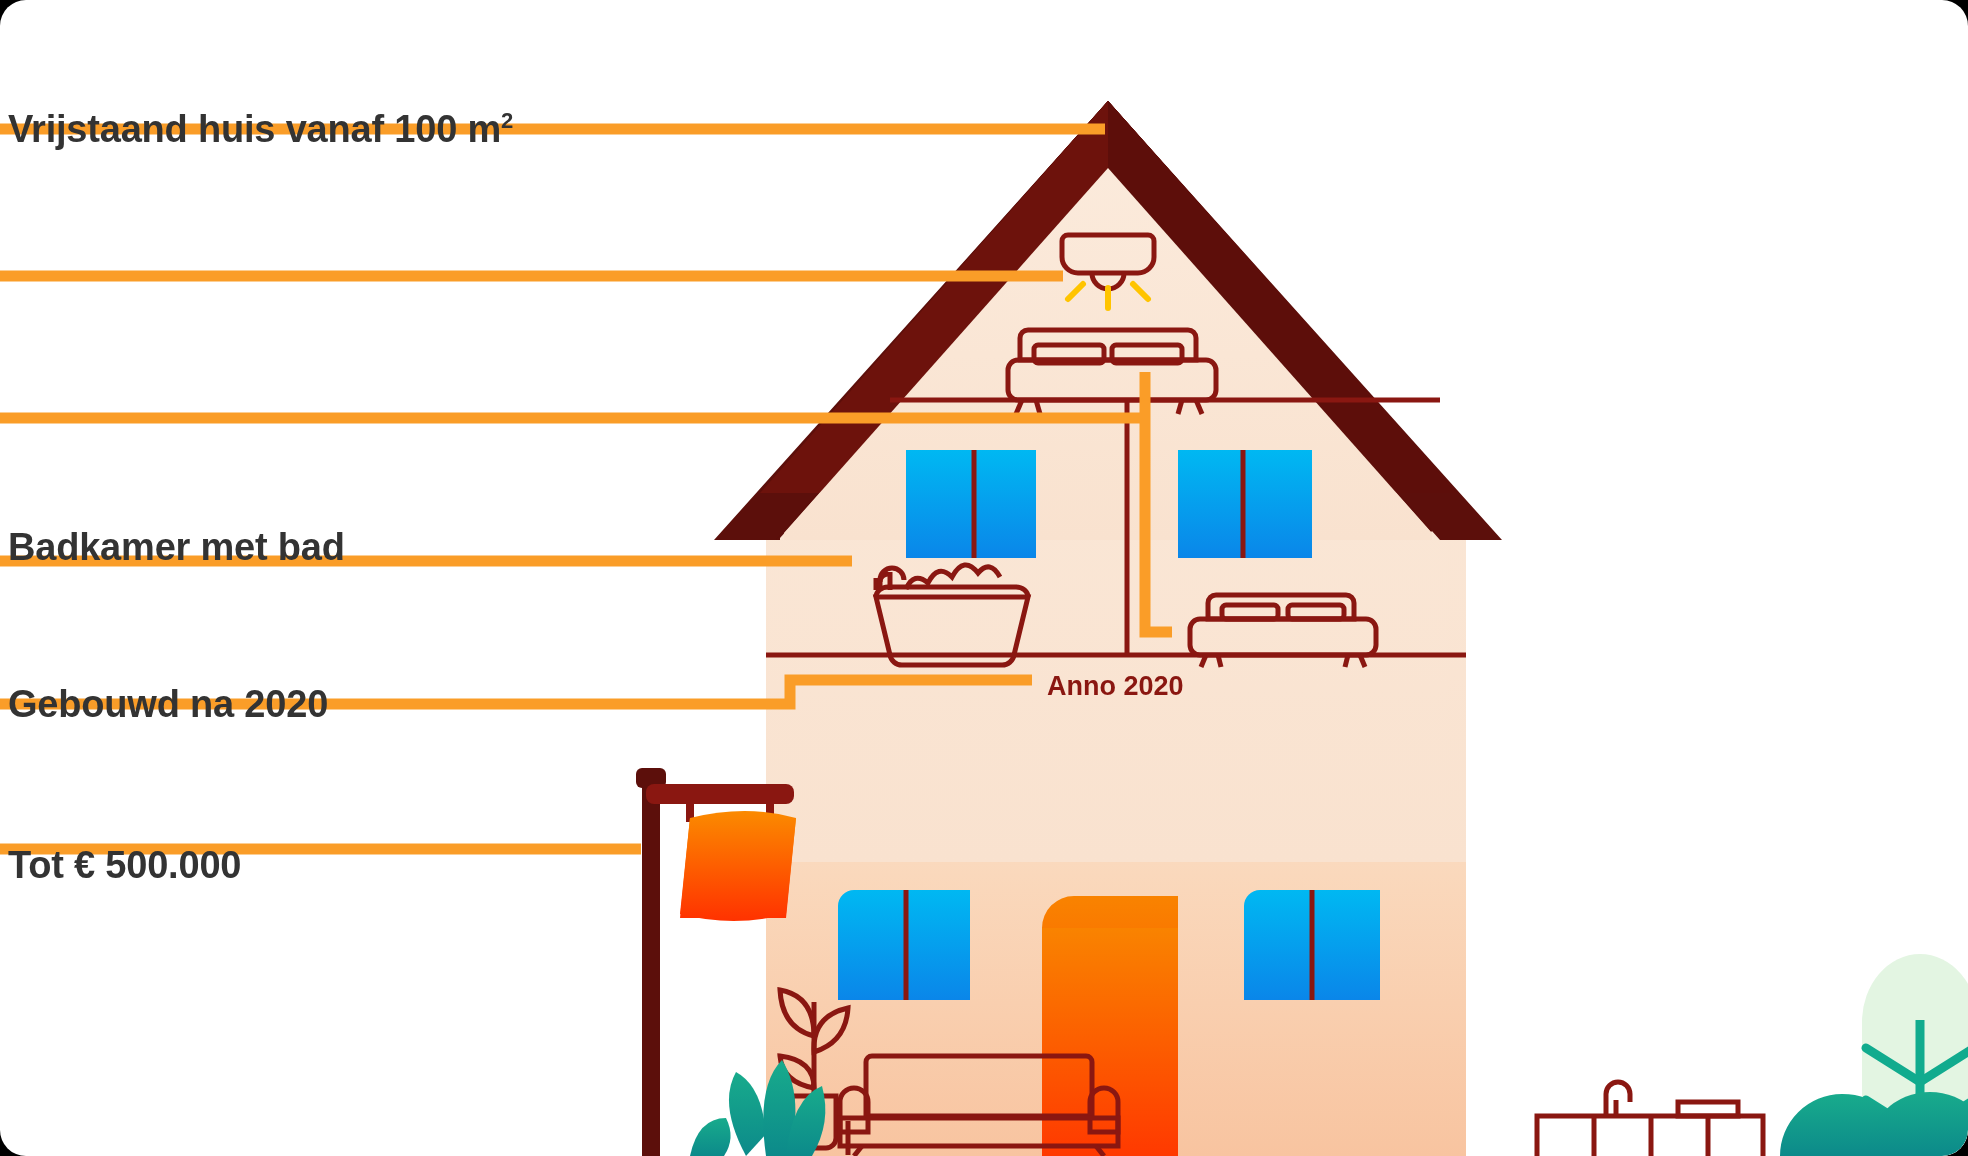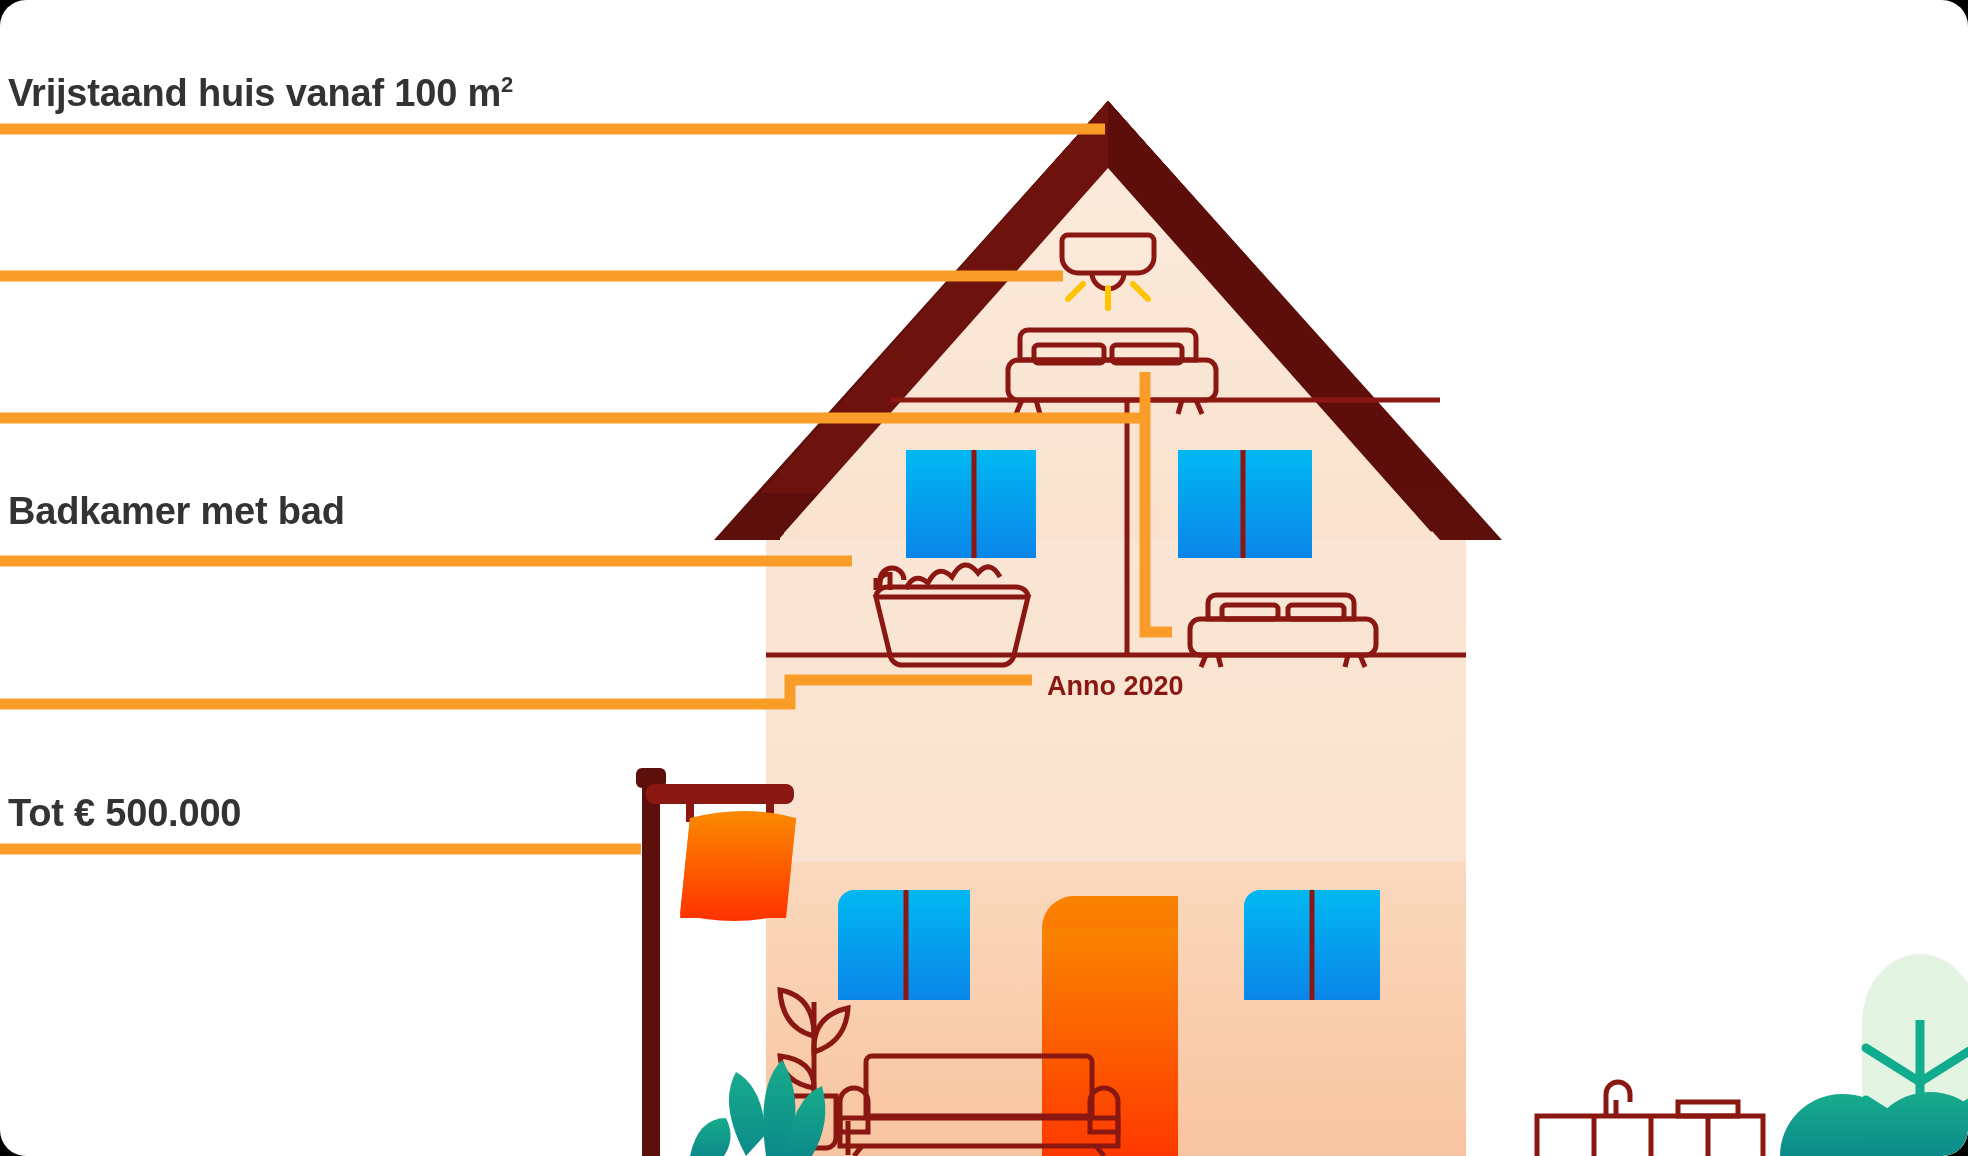--- a/index.html
+++ b/index.html
@@ -30,6 +30,7 @@
   .criterion {
     position: absolute;
     left: 0;
+    margin-top: 36px;
   }
   .criterion .label {
     position: absolute;

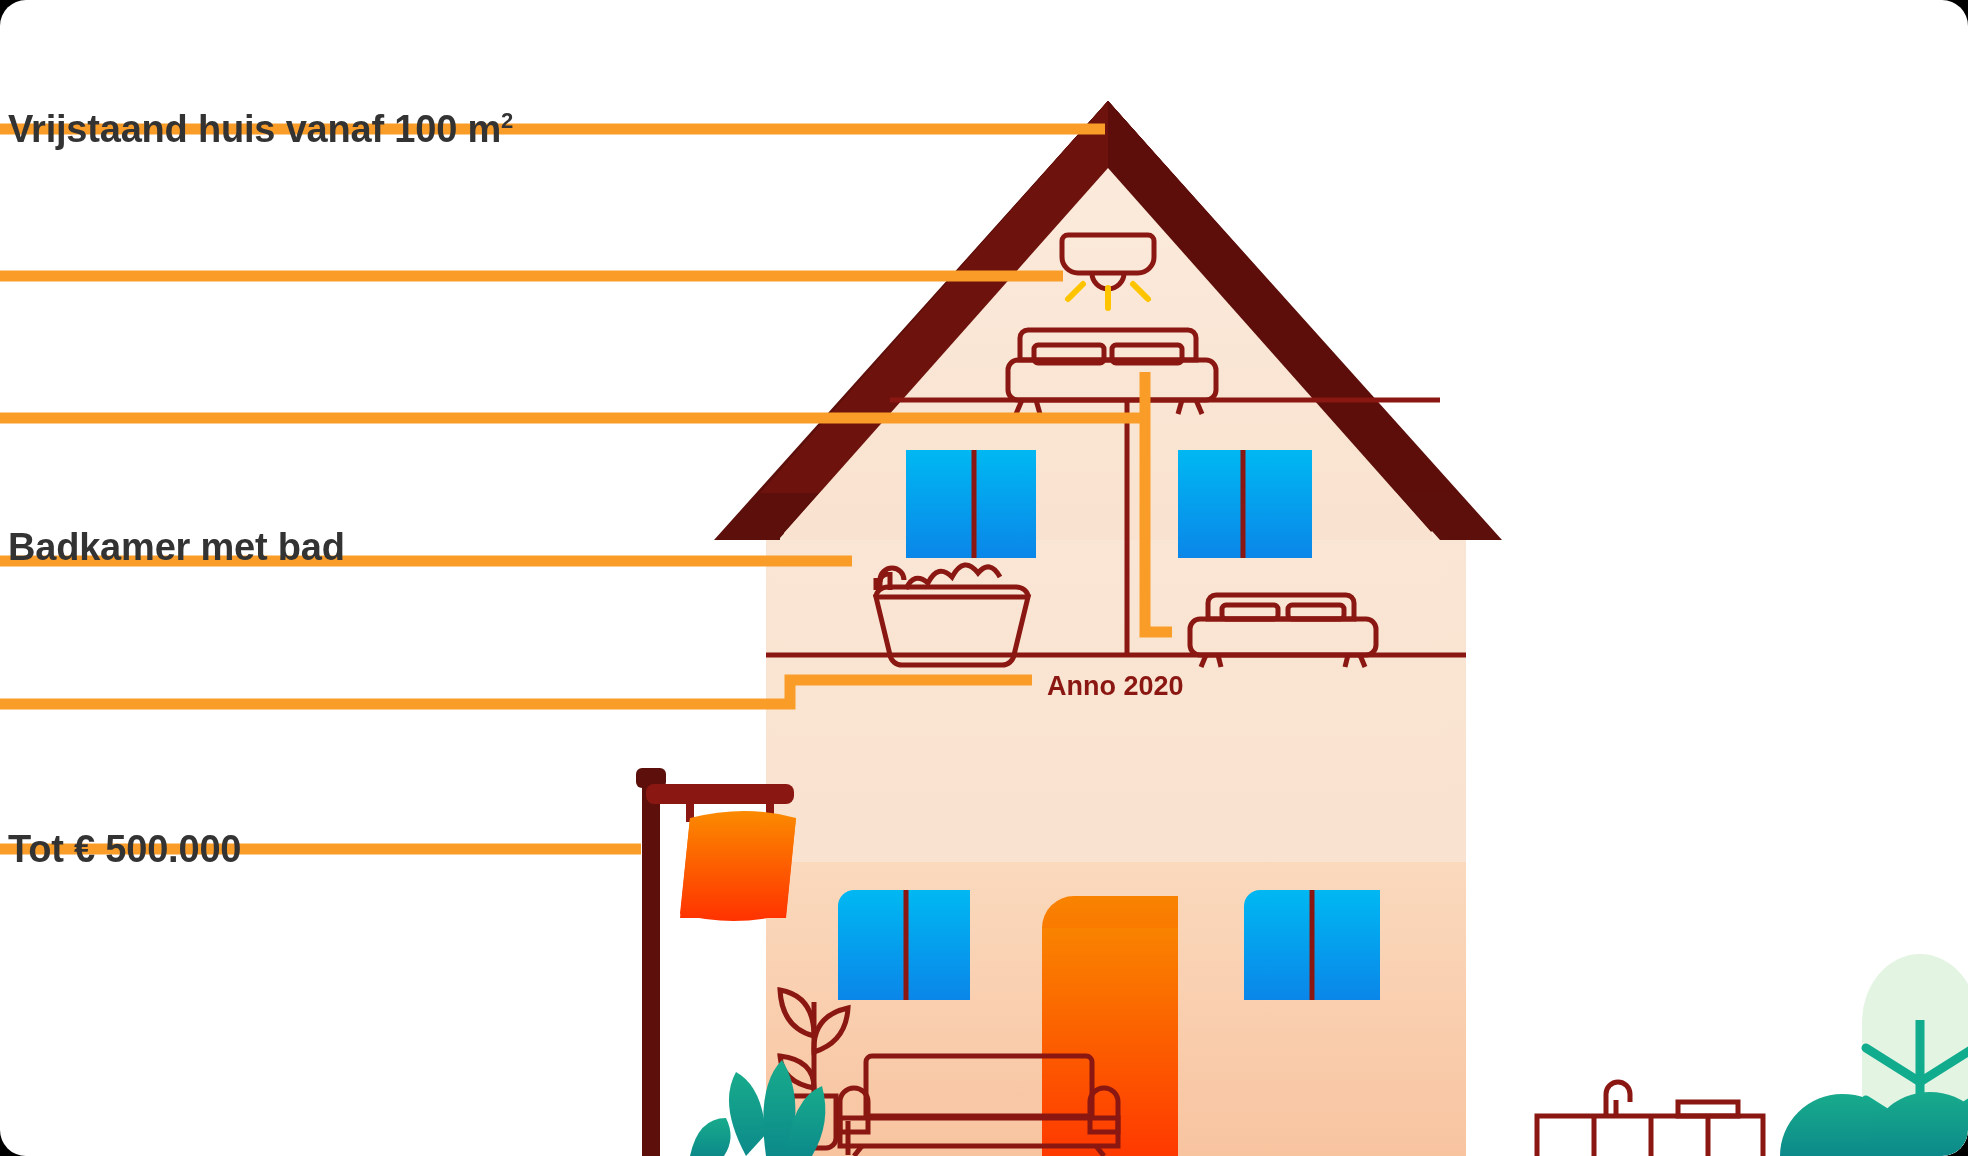--- a/index.html
+++ b/index.html
@@ -318,6 +318,11 @@
       </div>
     </div>
 
+    <div class="criterion" style="top:561px;height:143px;width:1000px;">
+      <div class="label">
+        <span>Gebouwd na 2020</span><sup></sup>
+      </div>
+    </div>
 
     <div class="criterion" style="top:704px;height:145px;width:1000px;">
       <div class="label">

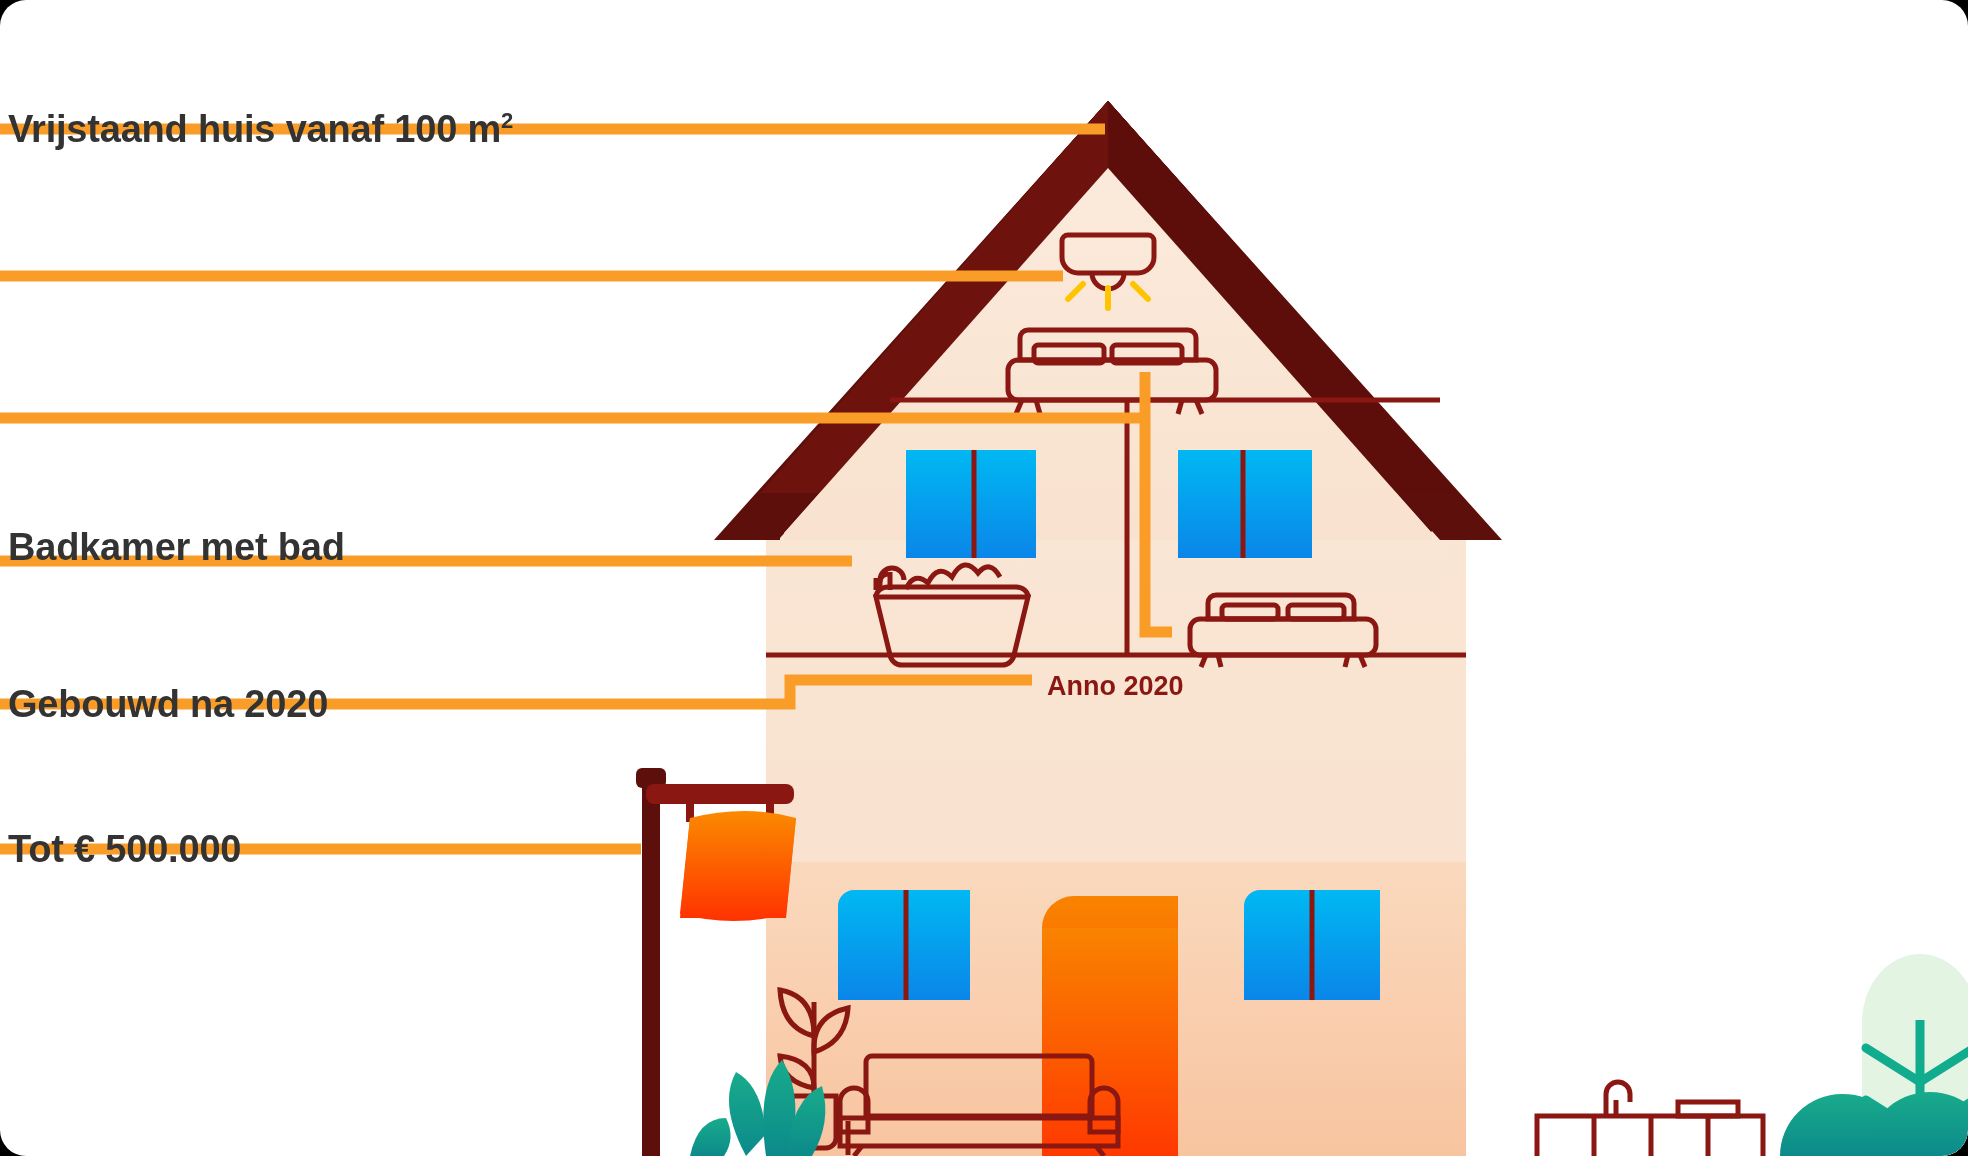--- a/index.html
+++ b/index.html
@@ -324,7 +324,7 @@
       </div>
     </div>
 
-    <div class="criterion" style="top:704px;height:145px;width:1000px;">
+    <div class="criterion" style="top:720px;height:145px;width:1000px;">
       <div class="label">
         <span>Tot € 500.000</span><sup></sup>
       </div>

